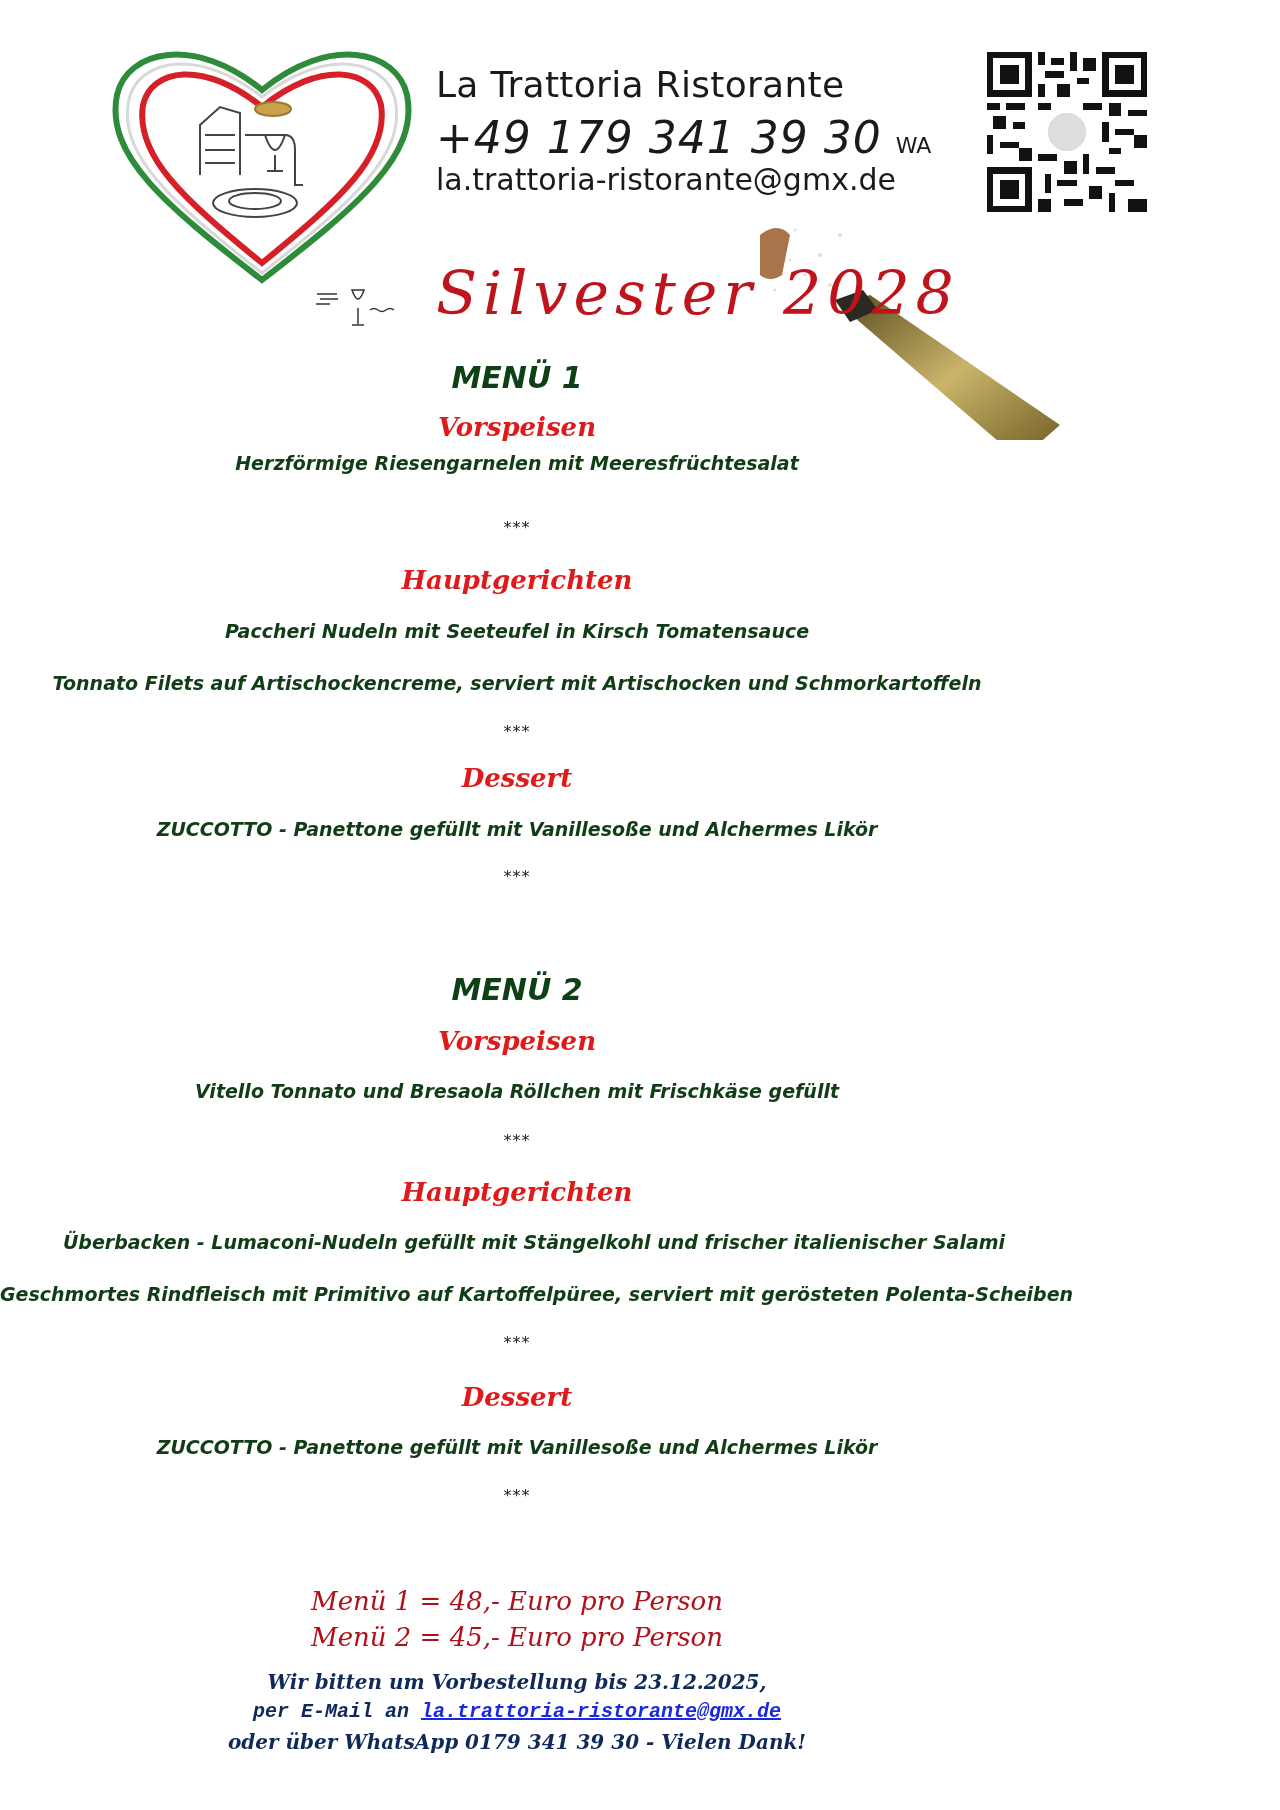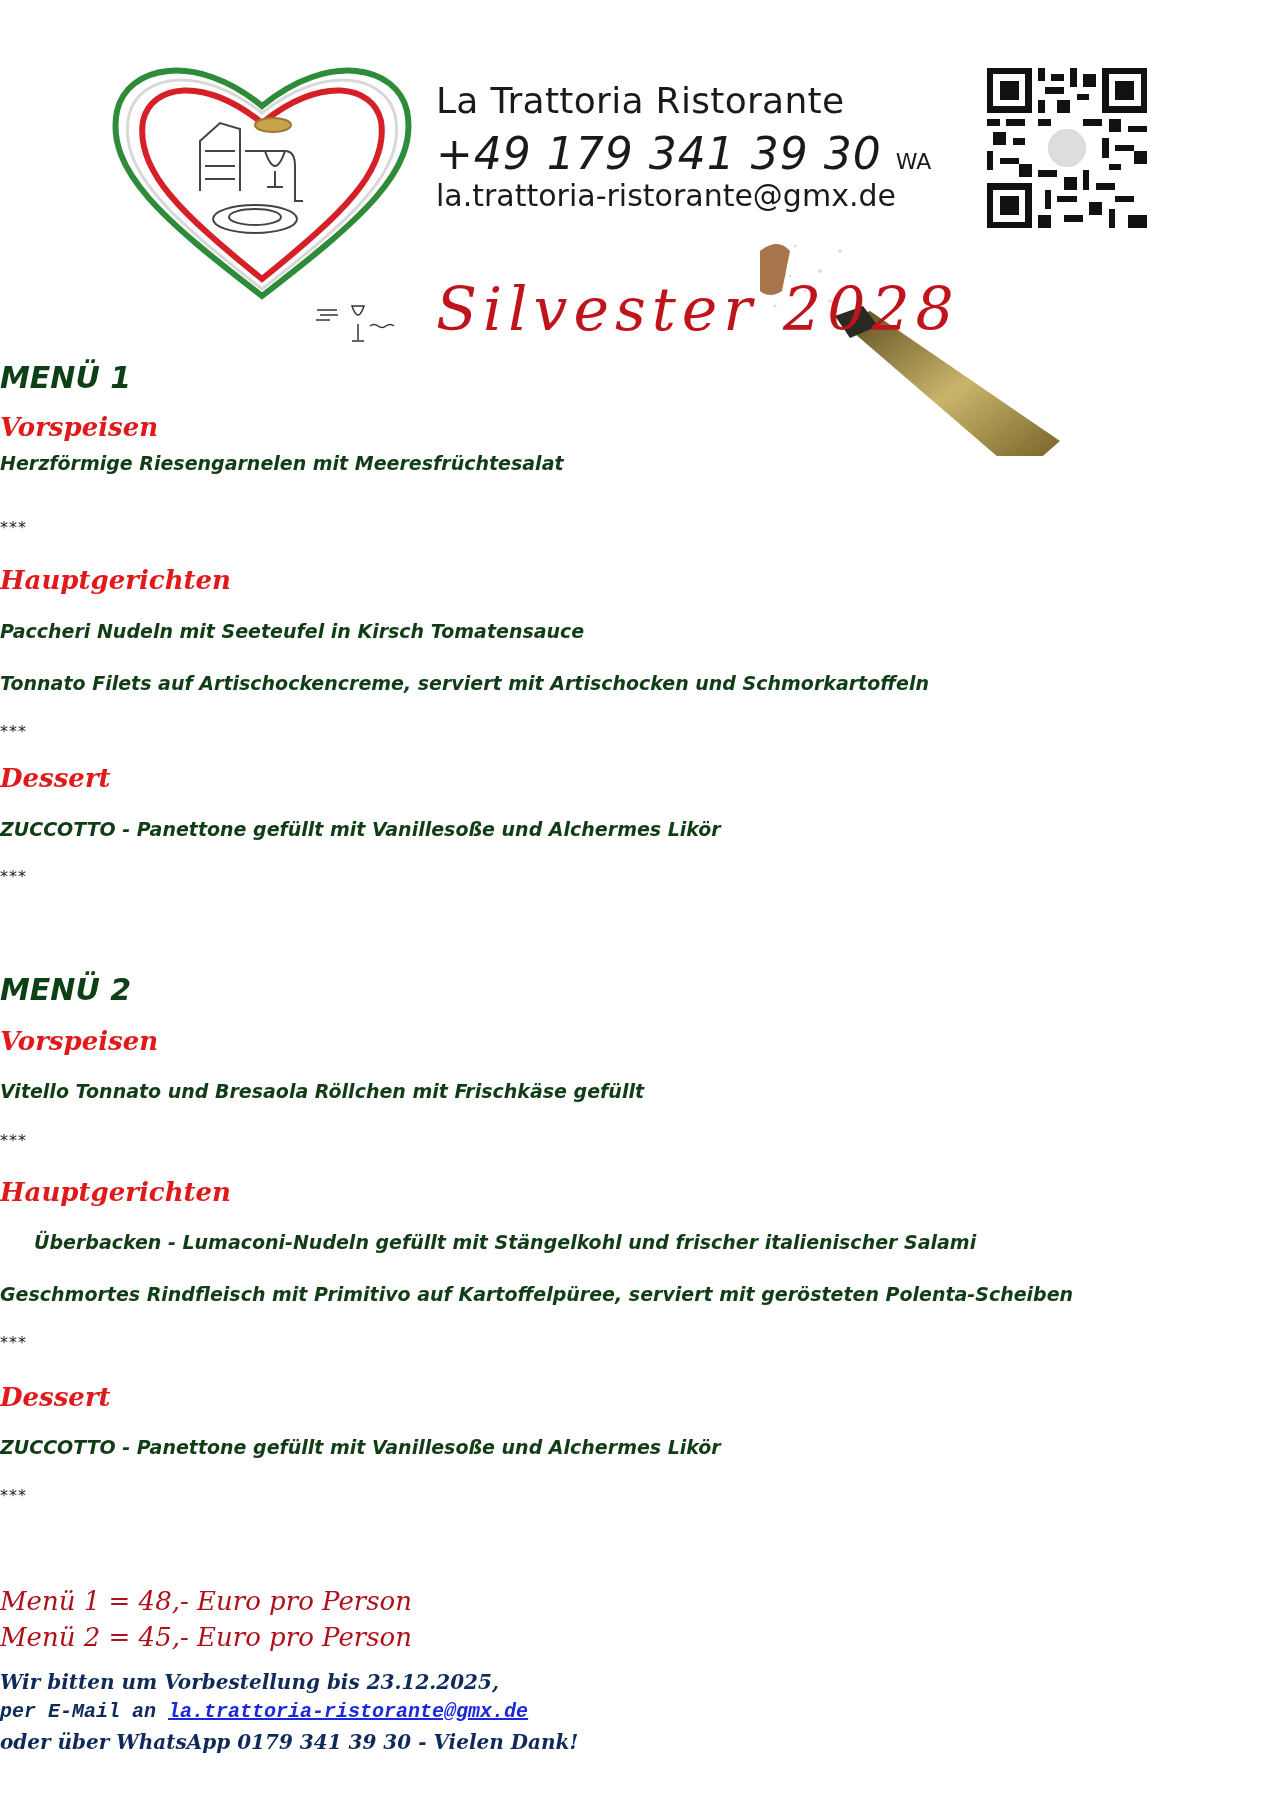--- a/index.html
+++ b/index.html
@@ -5,7 +5,7 @@
   * { margin:0; padding:0; box-sizing:border-box; }
   html, body { width:1280px; height:1810px; background:#ffffff; overflow:hidden; }
   body { position:relative; font-family:"DejaVu Sans", sans-serif; }
-  .abs { position:absolute;margin-top:16px; }
+  .abs { position:absolute; }
   .center-line { position:absolute; left:0; width:1034px; text-align:left; white-space:nowrap; }
   .hdr-text { font-family:"DejaVu Sans", sans-serif; color:#1a1a1a; }
   .title { left:436px; top:64px; font-size:36px; letter-spacing:0.3px; }

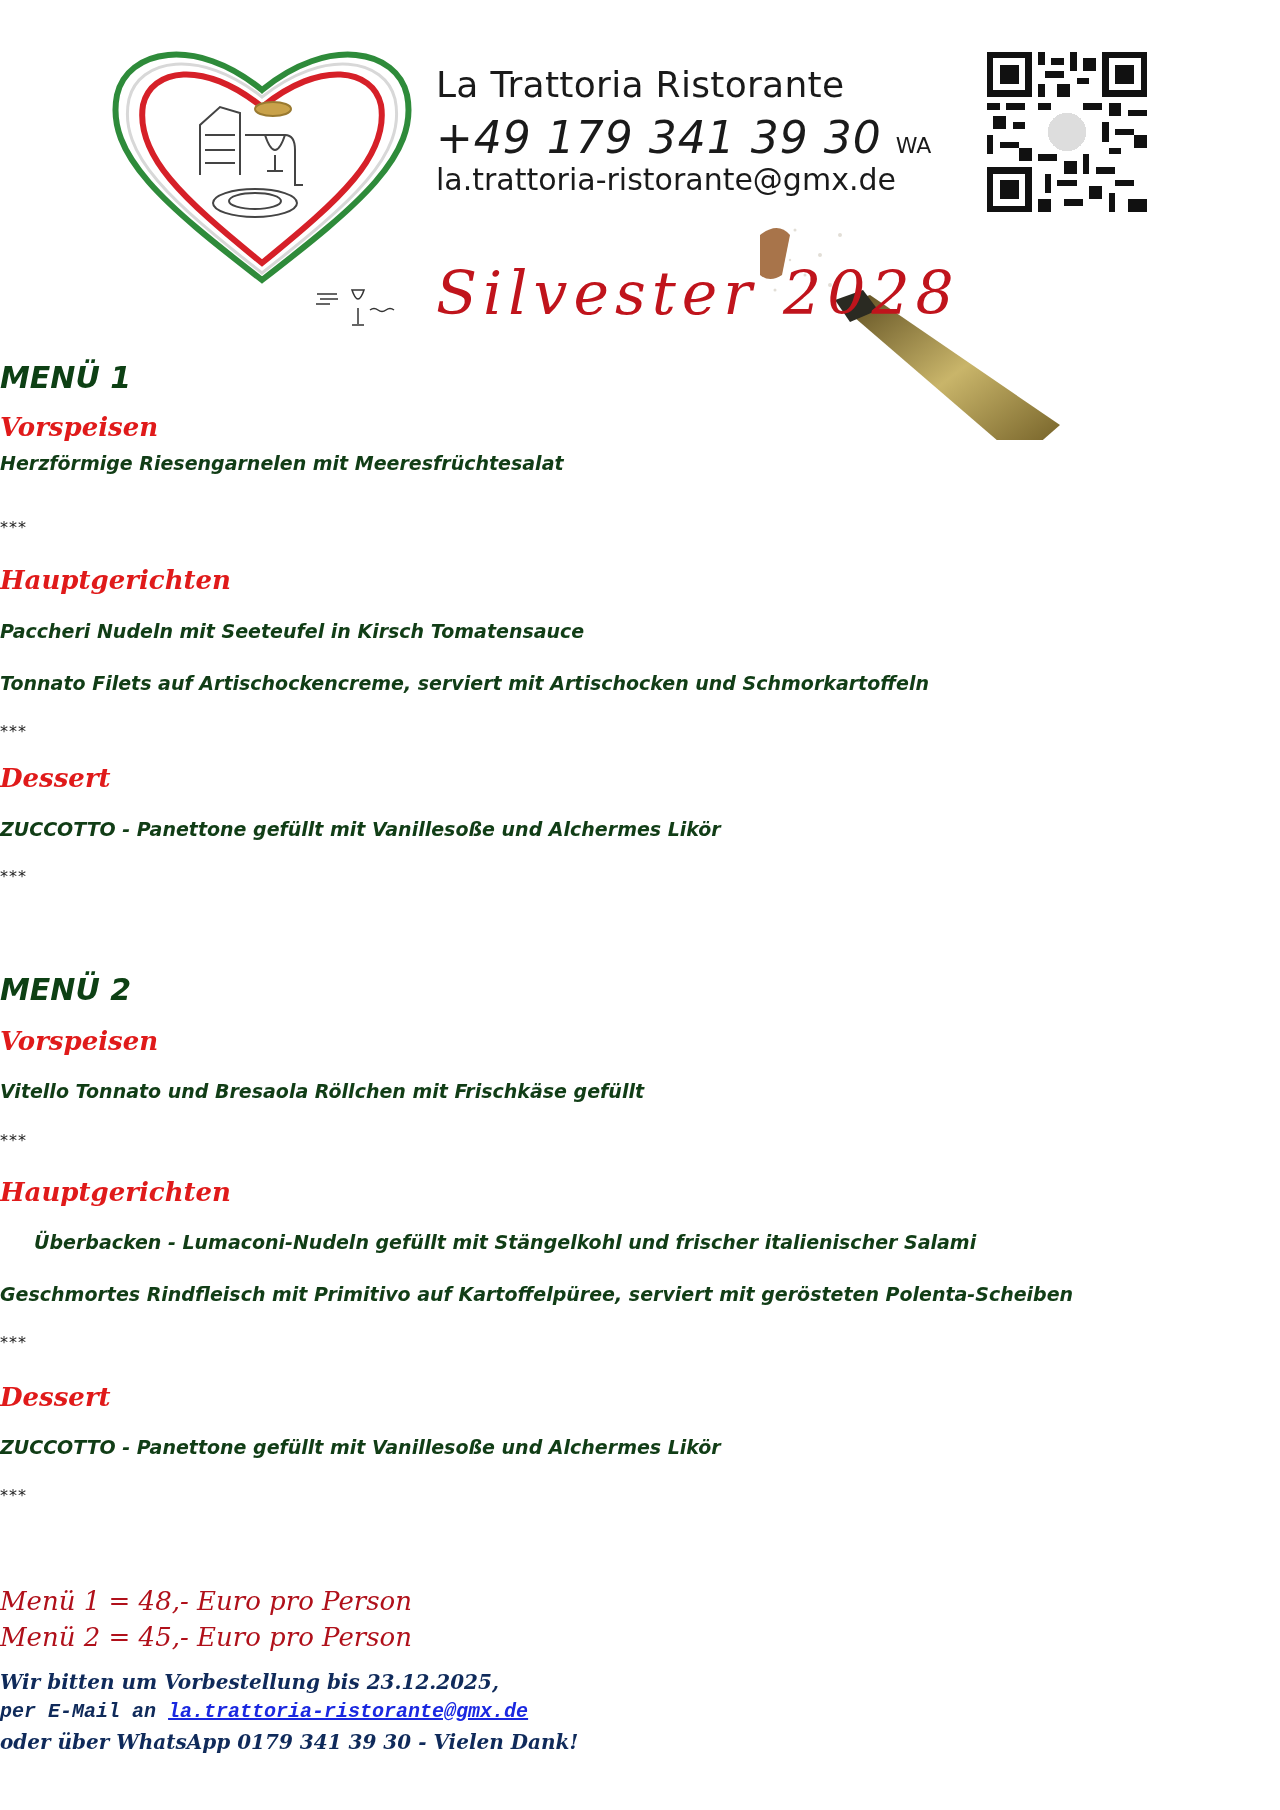--- a/index.html
+++ b/index.html
@@ -6,7 +6,7 @@
   html, body { width:1280px; height:1810px; background:#ffffff; overflow:hidden; }
   body { position:relative; font-family:"DejaVu Sans", sans-serif; }
   .abs { position:absolute; }
-  .center-line { position:absolute; left:0; width:1034px; text-align:left; white-space:nowrap; }
+  .center-line { position:absolute; left:0; width:1034px; text-align:center; white-space:nowrap; }
   .hdr-text { font-family:"DejaVu Sans", sans-serif; color:#1a1a1a; }
   .title { left:436px; top:64px; font-size:36px; letter-spacing:0.3px; }
   .phone { left:436px; top:112px; font-size:44px; font-style:italic; letter-spacing:1px; }

